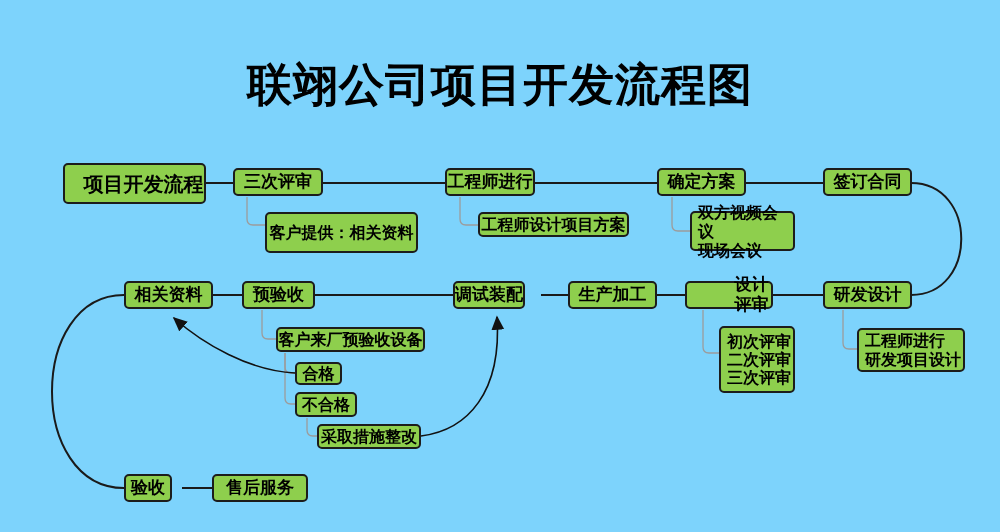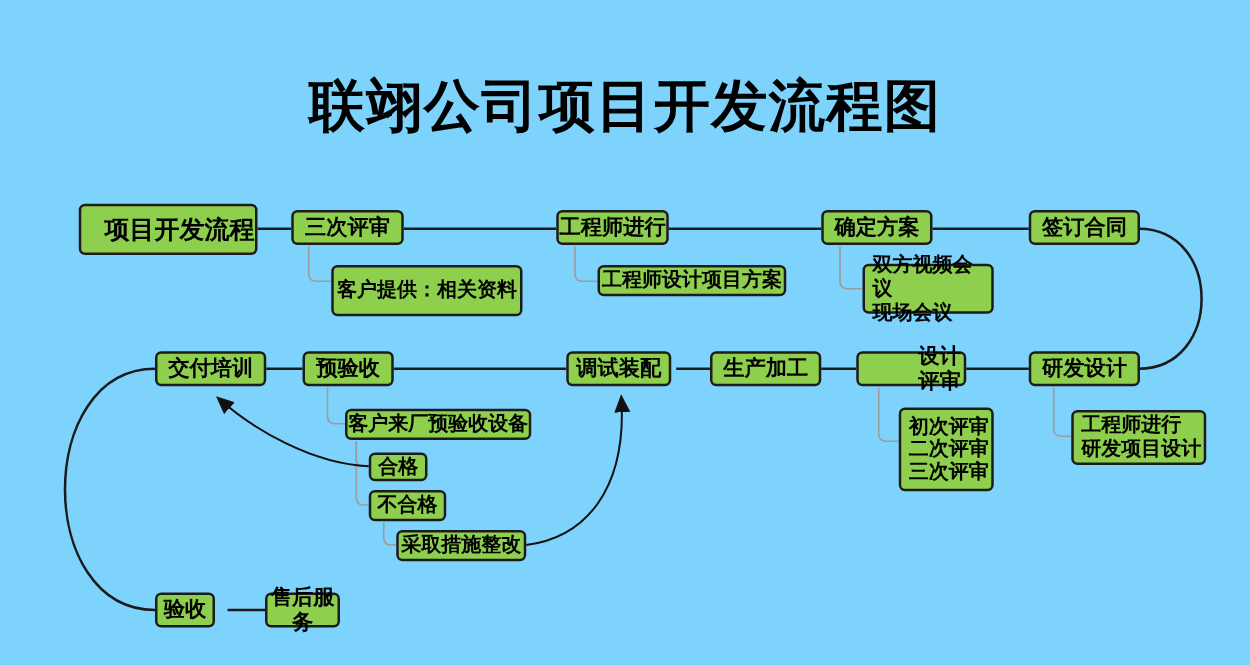--- a/index.html
+++ b/index.html
@@ -105,7 +105,7 @@
 现场会议</div>
   <div class="box" style="left:823px;top:168px;width:89px;height:28px;">签订合同</div>
 
-  <div class="box" style="left:124px;top:281px;width:89px;height:28px;">交付培训</div>
+  <div class="box" style="left:124px;top:281px;width:89px;height:28px;">相关资料</div>
   <div class="box" style="left:242px;top:281px;width:73px;height:28px;">预验收</div>
   <div class="box note" style="left:276px;top:327px;width:149px;height:25px;">客户来厂预验收设备</div>
   <div class="box" style="left:453px;top:281px;width:84px;height:28px;">调试装配</div>

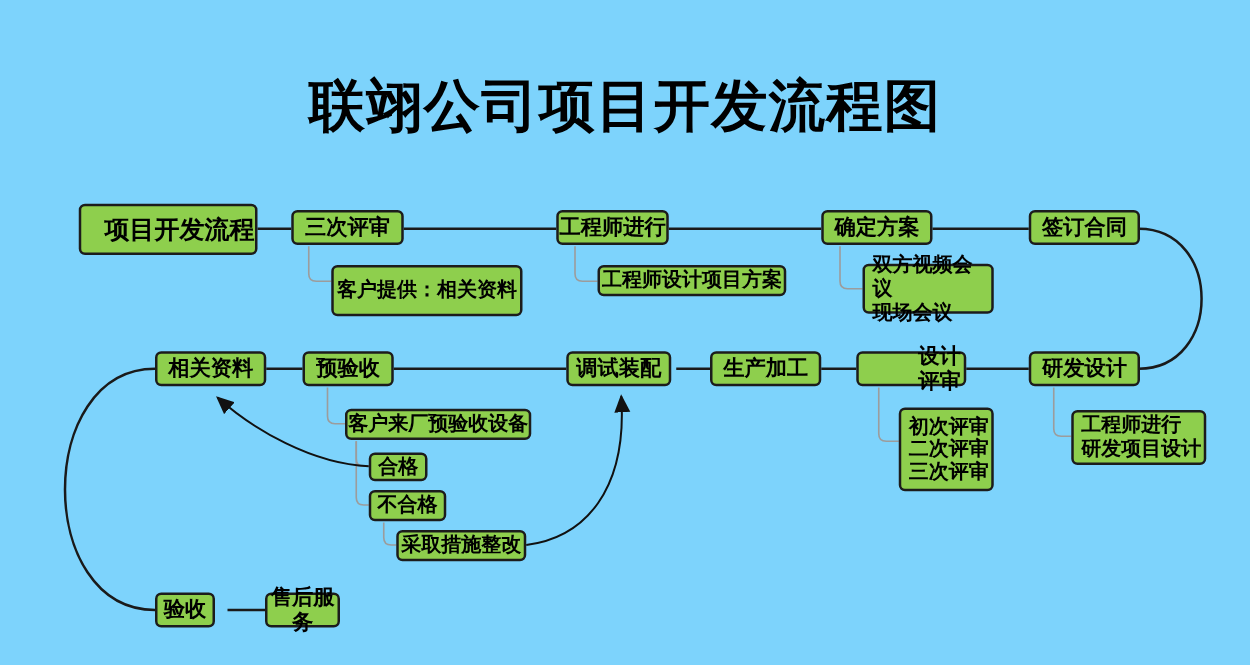--- a/index.html
+++ b/index.html
@@ -108,7 +108,7 @@
   <div class="box" style="left:124px;top:281px;width:89px;height:28px;">相关资料</div>
   <div class="box" style="left:242px;top:281px;width:73px;height:28px;">预验收</div>
   <div class="box note" style="left:276px;top:327px;width:149px;height:25px;">客户来厂预验收设备</div>
-  <div class="box" style="left:453px;top:281px;width:84px;height:28px;">调试装配</div>
+  <div class="box" style="left:453px;top:281px;width:72px;height:28px;">调试装配</div>
   <div class="box" style="left:568px;top:281px;width:89px;height:28px;">生产加工</div>
   <div class="box" style="left:685px;top:281px;width:88px;height:28px;padding-left:45px;">设计评审</div>
   <div class="box note ml ml3" style="left:719px;top:326px;width:76px;height:67px;">初次评审

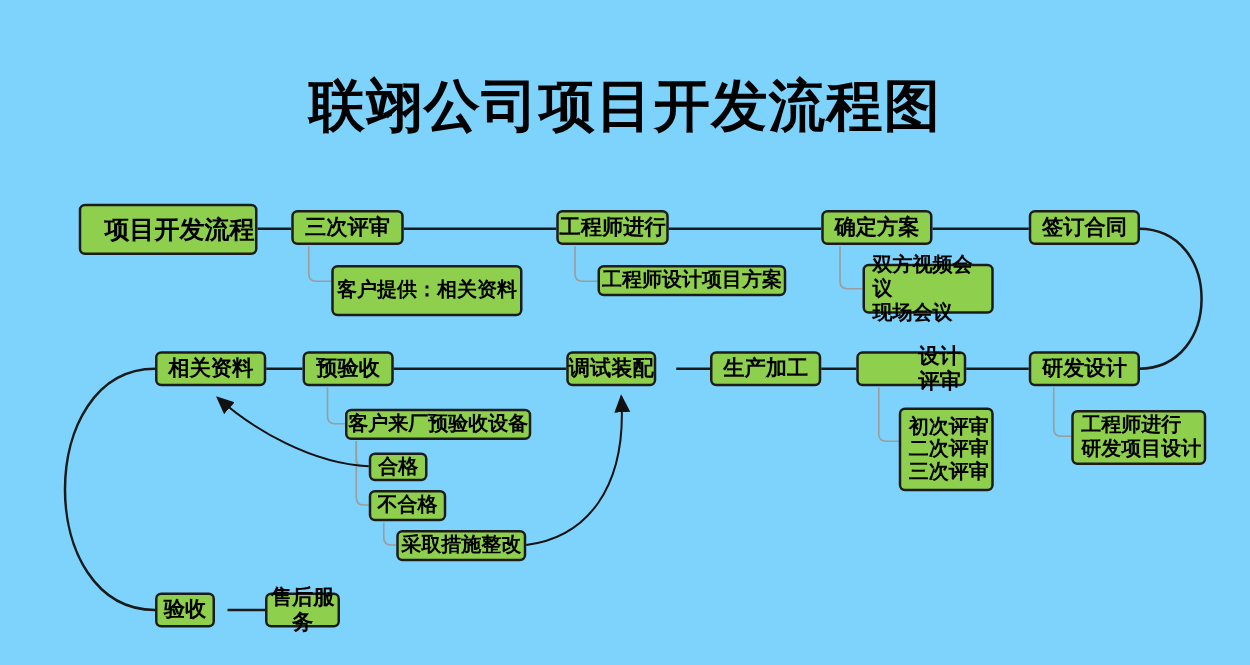--- a/index.html
+++ b/index.html
@@ -123,7 +123,7 @@
   <div class="box note" style="left:317px;top:424px;width:104px;height:25px;">采取措施整改</div>
 
   <div class="box" style="left:124px;top:474px;width:48px;height:28px;">验收</div>
-  <div class="box" style="left:212px;top:474px;width:60px;height:28px;">售后服务</div>
+  <div class="box" style="left:212px;top:474px;width:96px;height:28px;">售后服务</div>
 
 </div>
 

